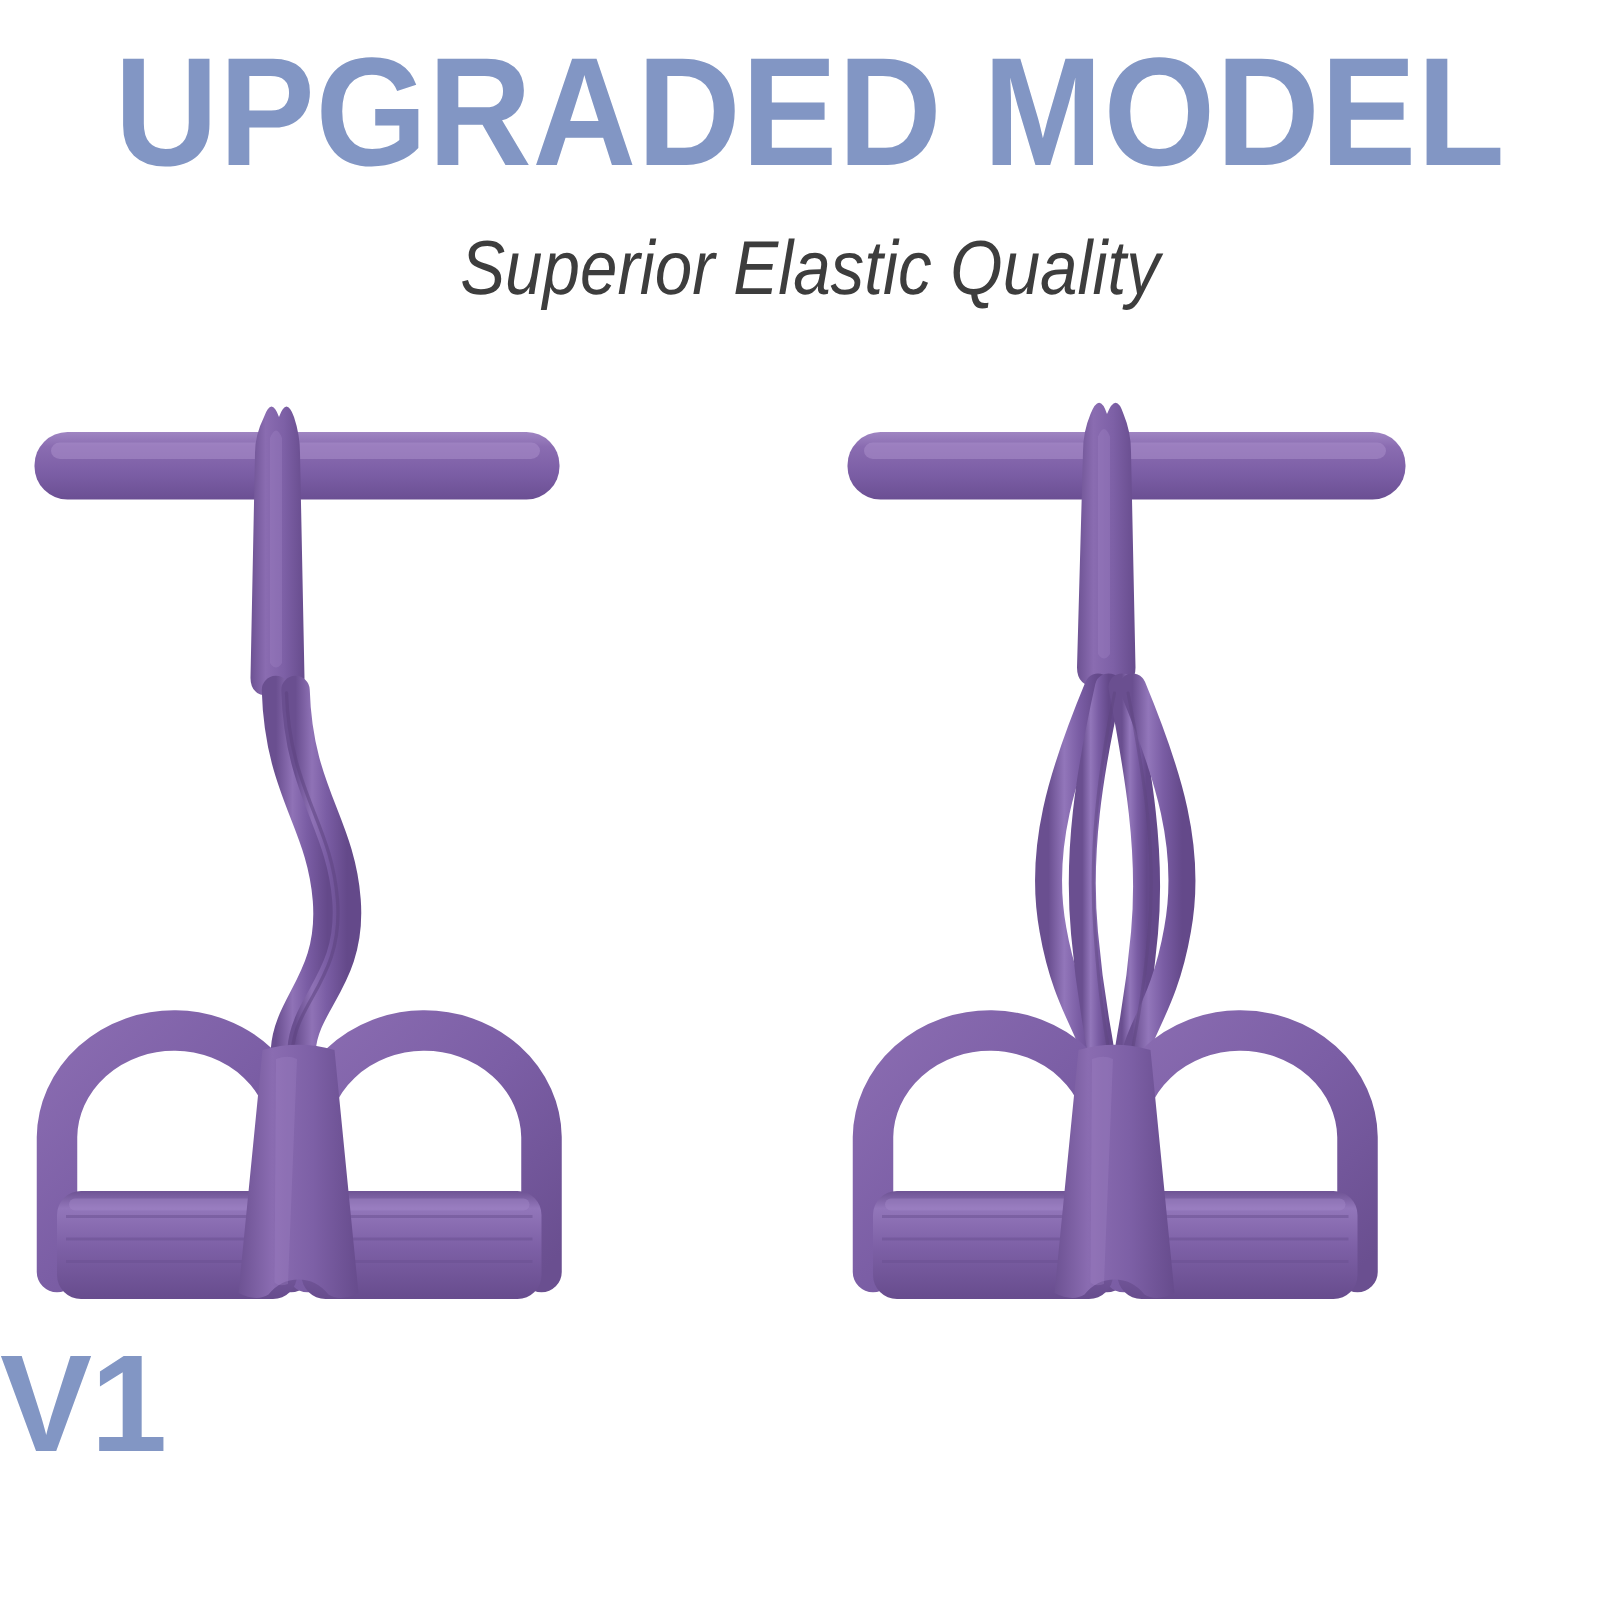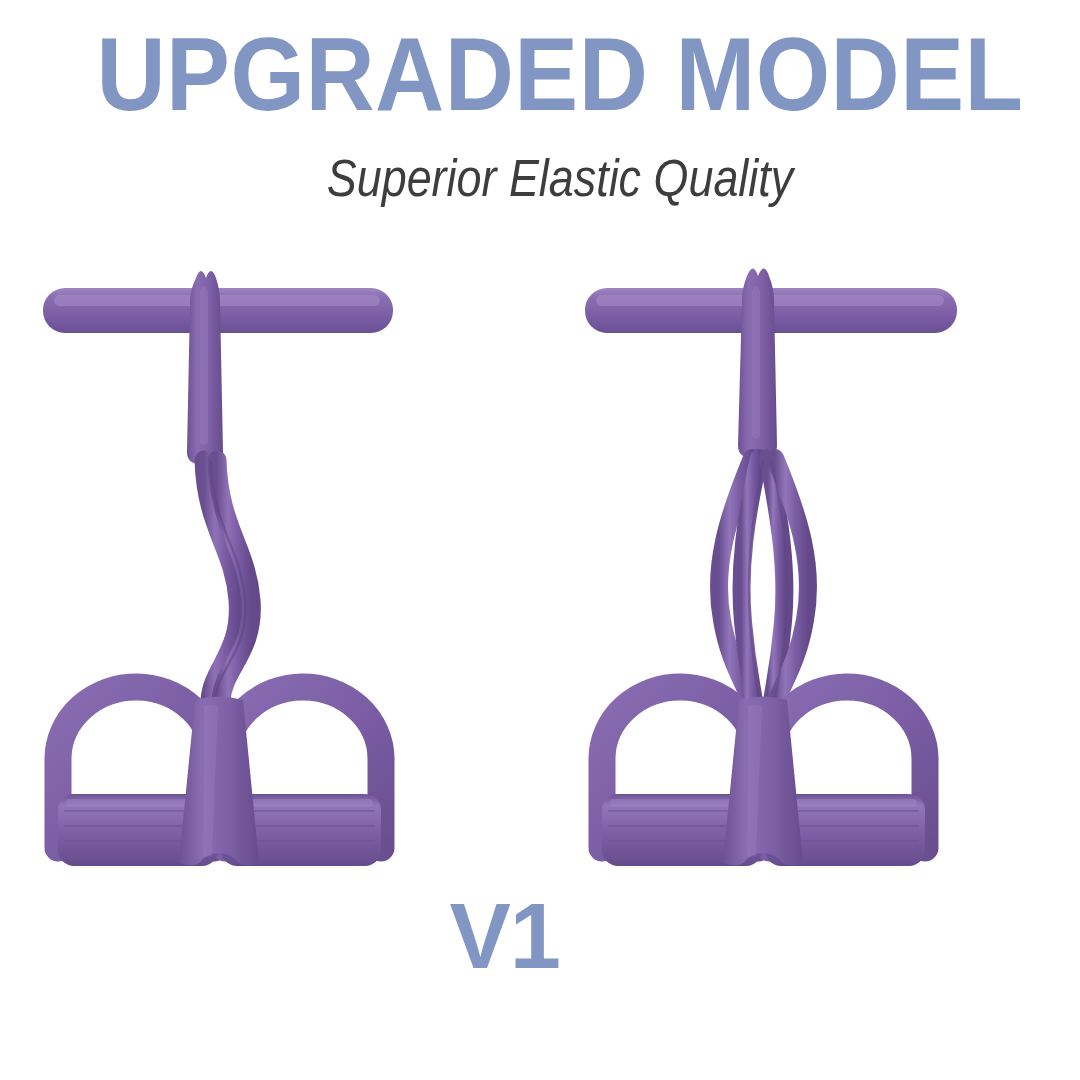--- a/index.html
+++ b/index.html
@@ -18,7 +18,6 @@
     position: absolute;
     inset: 0;
     background: #ffffff;
-    margin-left: 20px;
   }
 
   

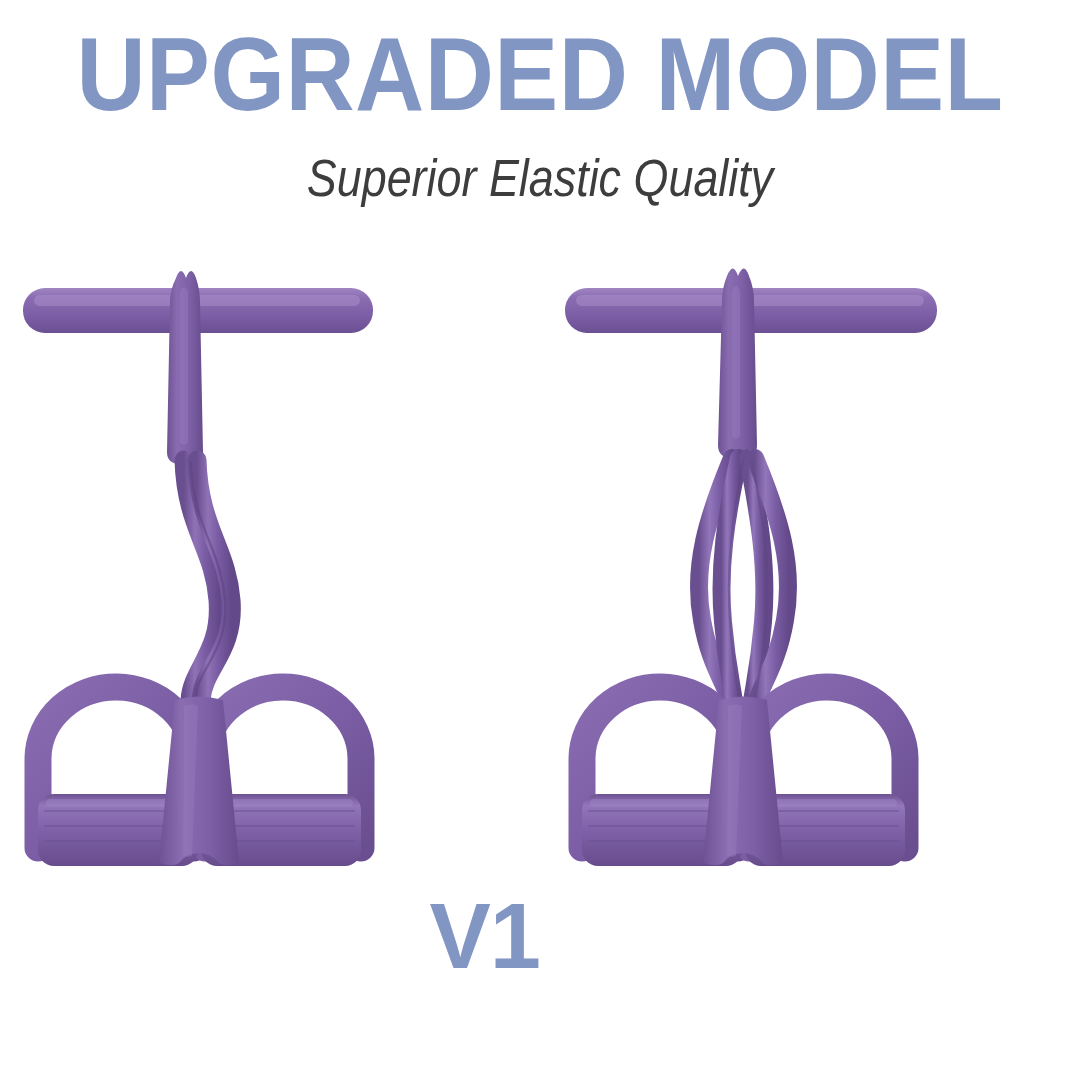--- a/index.html
+++ b/index.html
@@ -86,7 +86,7 @@
   }
   .label-cell {
     width: 540px;
-    text-align: right;
+    text-align: left;
   }
   .version-label {
     font-family: "Liberation Sans", sans-serif;

